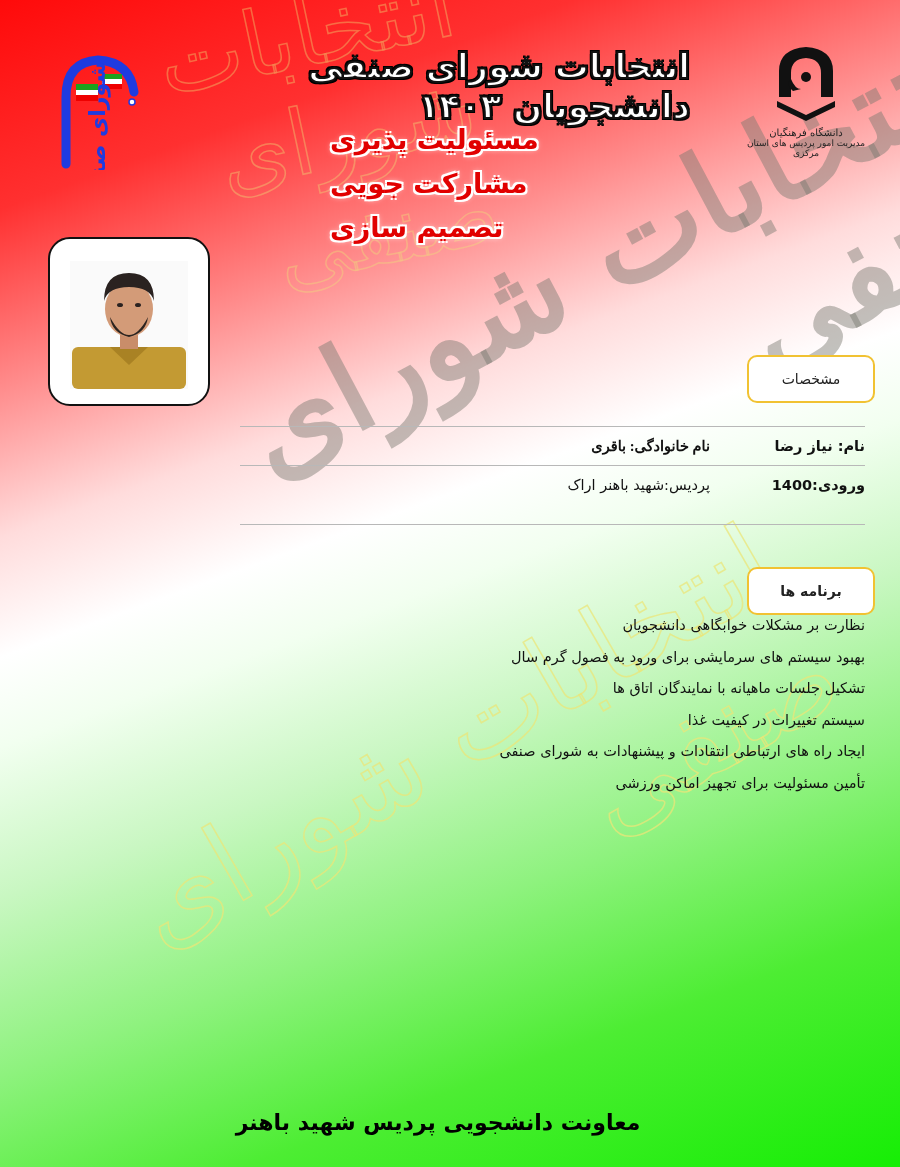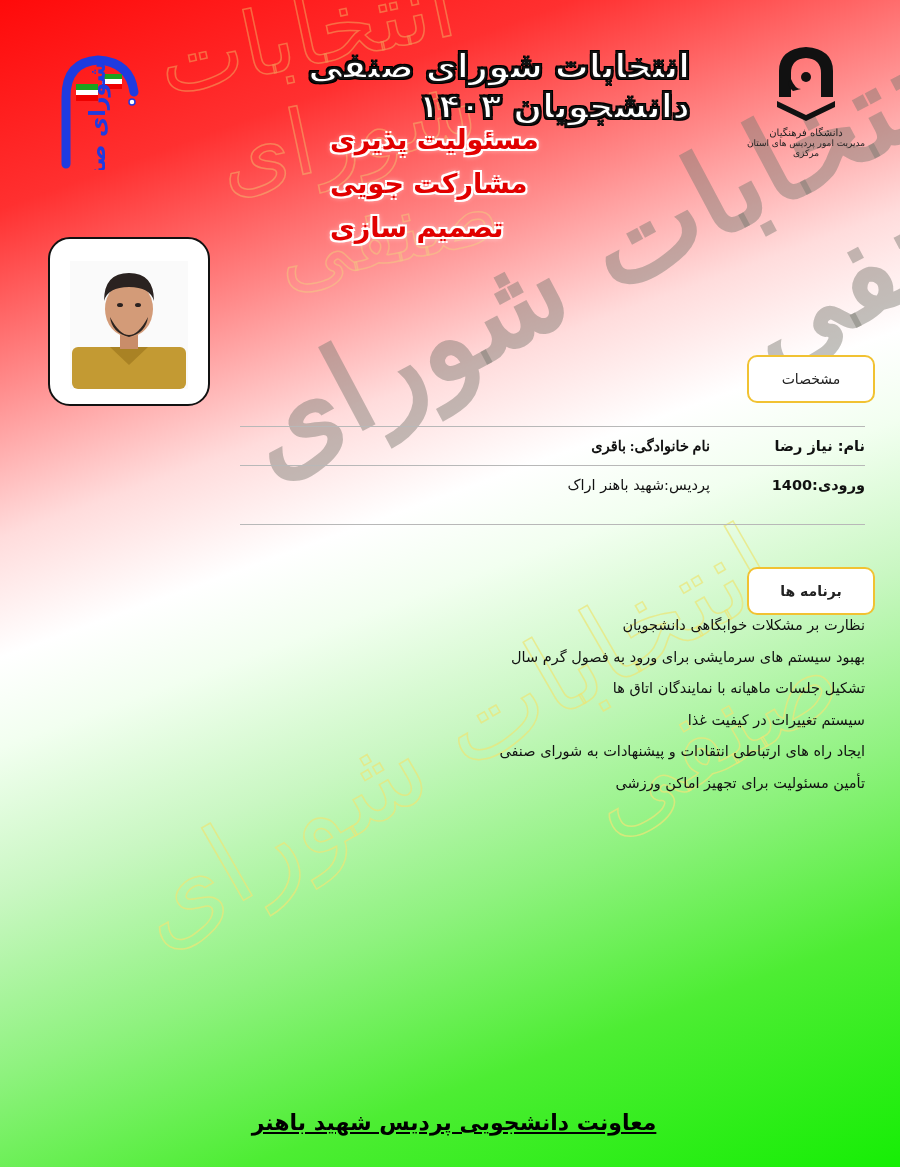--- a/index.html
+++ b/index.html
@@ -56,8 +56,8 @@
   .program { font-size:14.5px; color:#111; line-height:31.5px; white-space:nowrap; }
 
   .footer {
-    position:absolute; top:1110px; left:244px; width:420px; text-align:center; direction:rtl;
-    font-size:22px; font-weight:bold; color:#000;text-decoration:underline;
+    position:absolute; top:1110px; left:228px; width:420px; text-align:center; direction:rtl;
+    font-size:22px; font-weight:bold; color:#000;
   }
 </style>
 </head>

